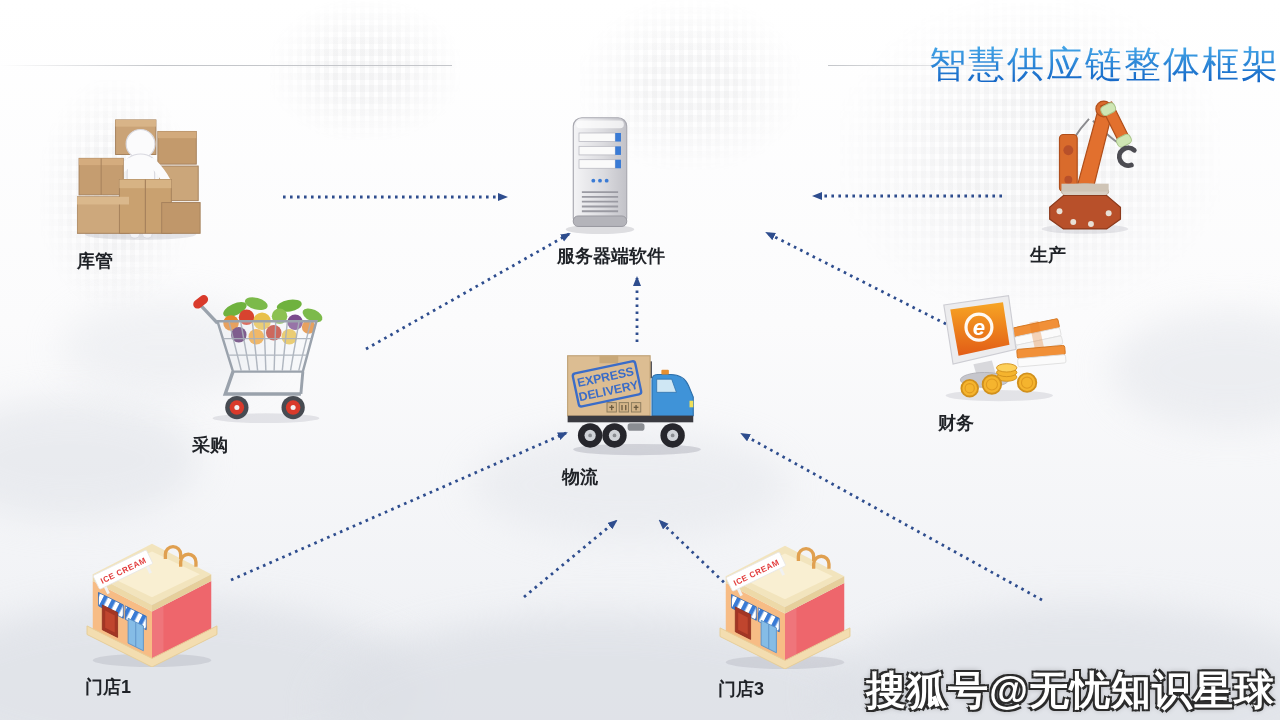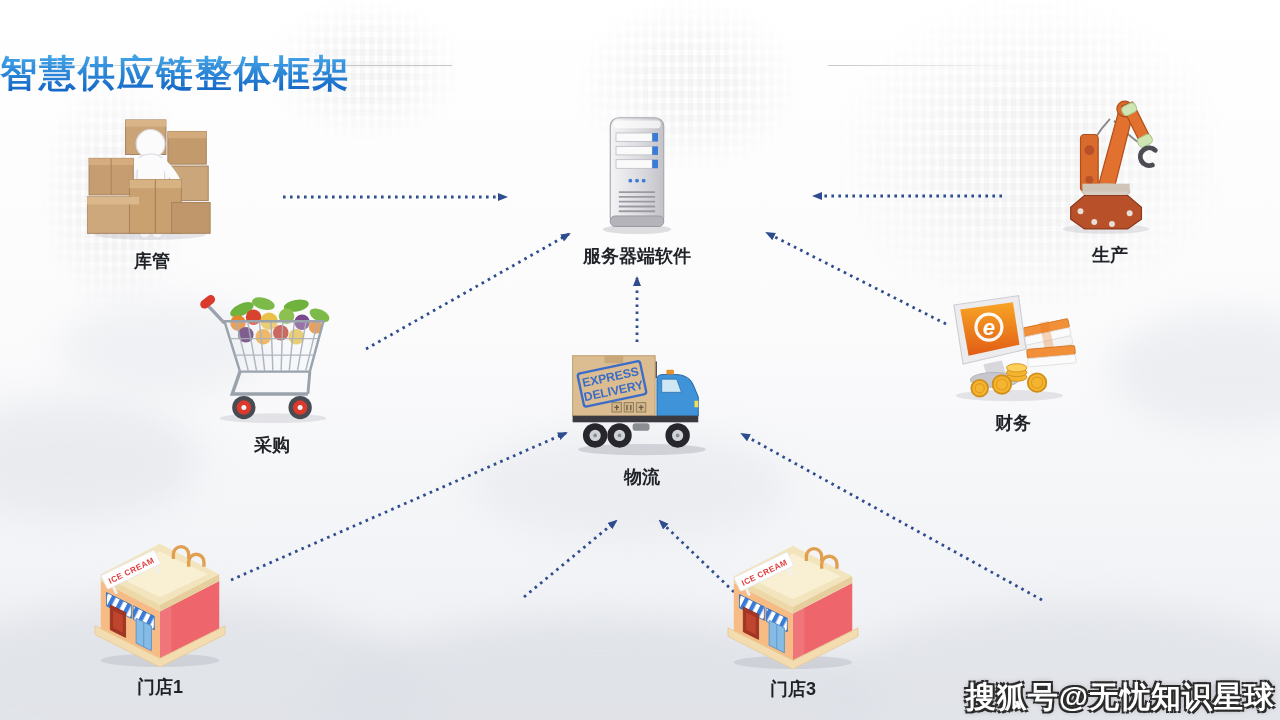--- a/index.html
+++ b/index.html
@@ -21,8 +21,8 @@
   .hr-left{left:0;width:452px;background:linear-gradient(90deg,rgba(196,198,202,0),#c4c6ca 35%);}
   .hr-right{left:828px;width:190px;background:linear-gradient(90deg,#c4c6ca,rgba(196,198,202,0));}
   .title{
-    position:absolute;top:40px;left:0;width:100%;text-align:left;z-index:3;
-    font-size:37px;font-weight:bold;letter-spacing:2px;color:#1e78d2;margin-top:9px;
+    position:absolute;top:40px;left:0;width:100%;text-align:right;z-index:3;
+    font-size:37px;font-weight:normal;letter-spacing:2px;color:#1e78d2;
   }
   @supports ((-webkit-background-clip:text) or (background-clip:text)){
     .title{

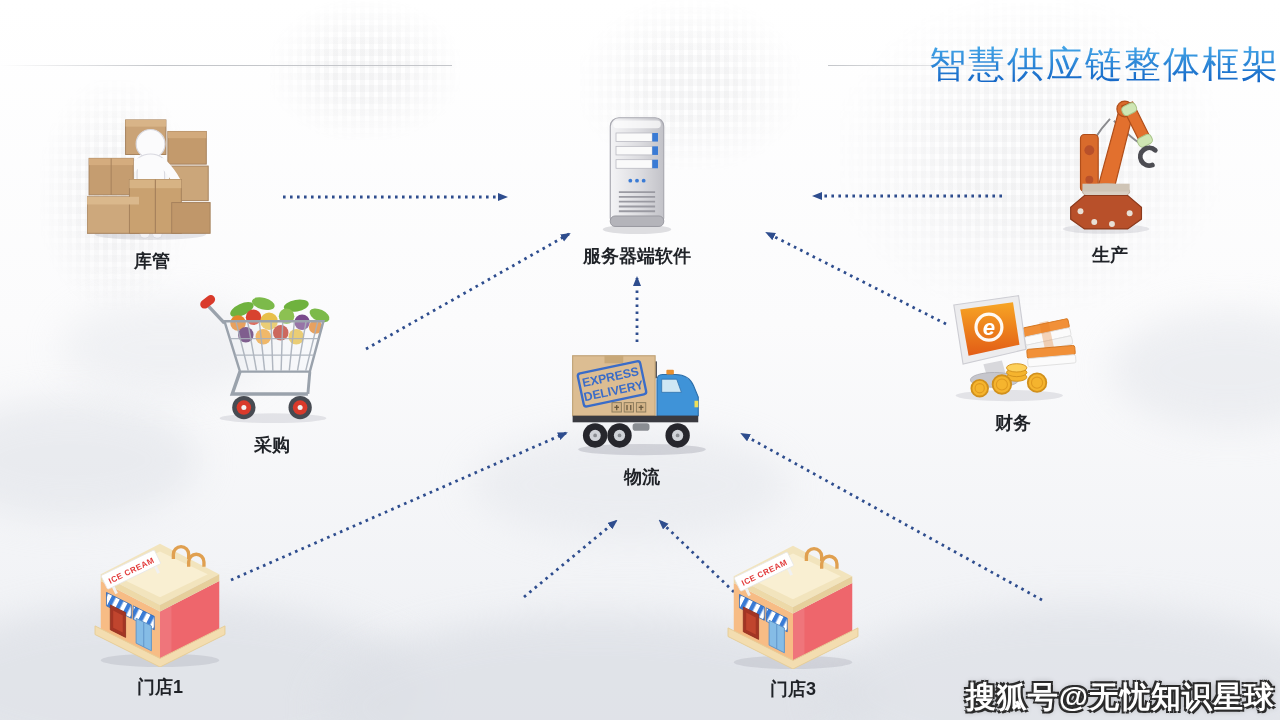--- a/index.html
+++ b/index.html
@@ -33,7 +33,7 @@
   }
   #arrow-layer{position:absolute;left:0;top:0;z-index:2;pointer-events:none;}
   #arrow-layer line{stroke:var(--arrow,#2e4d8e);stroke-width:2.8;stroke-dasharray:2.6 4.4;fill:none;}
-  .node{position:absolute;display:flex;flex-direction:column;align-items:center;z-index:3;}
+  .node{position:absolute;display:flex;flex-direction:column;align-items:flex-start;z-index:3;}
   .node .label{font-size:18px;font-weight:bold;color:var(--label,#1f2227);margin-top:8px;white-space:nowrap;}
   .watermark{
     position:absolute;right:5px;bottom:2px;z-index:10;

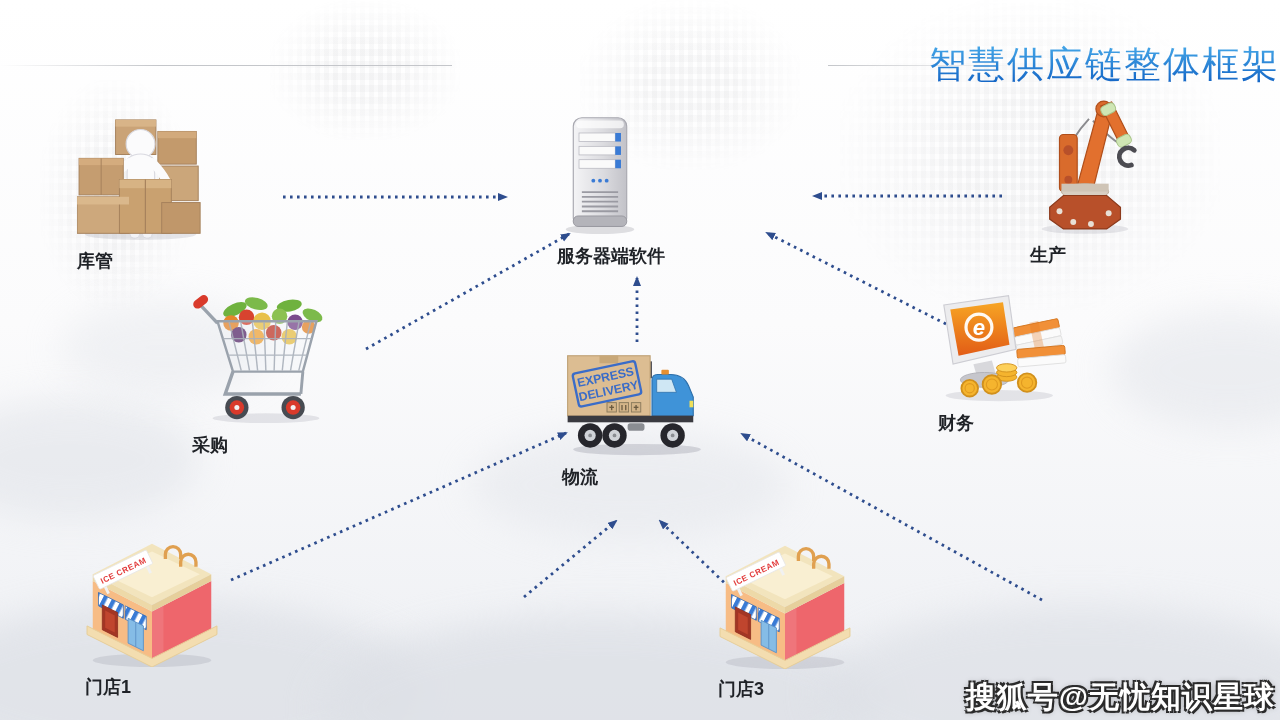--- a/index.html
+++ b/index.html
@@ -37,7 +37,7 @@
   .node .label{font-size:18px;font-weight:bold;color:var(--label,#1f2227);margin-top:8px;white-space:nowrap;}
   .watermark{
     position:absolute;right:5px;bottom:2px;z-index:10;
-    font-size:30px;font-weight:bold;color:#ffffff;letter-spacing:1px;
+    font-size:40px;font-weight:bold;color:#ffffff;letter-spacing:1px;
     text-shadow:-2px -2px 0 #2b2b2b,2px -2px 0 #2b2b2b,-2px 2px 0 #2b2b2b,2px 2px 0 #2b2b2b,0 0 6px rgba(0,0,0,.45);
   }
   .hidden-defs{position:absolute;width:0;height:0;overflow:hidden;}

